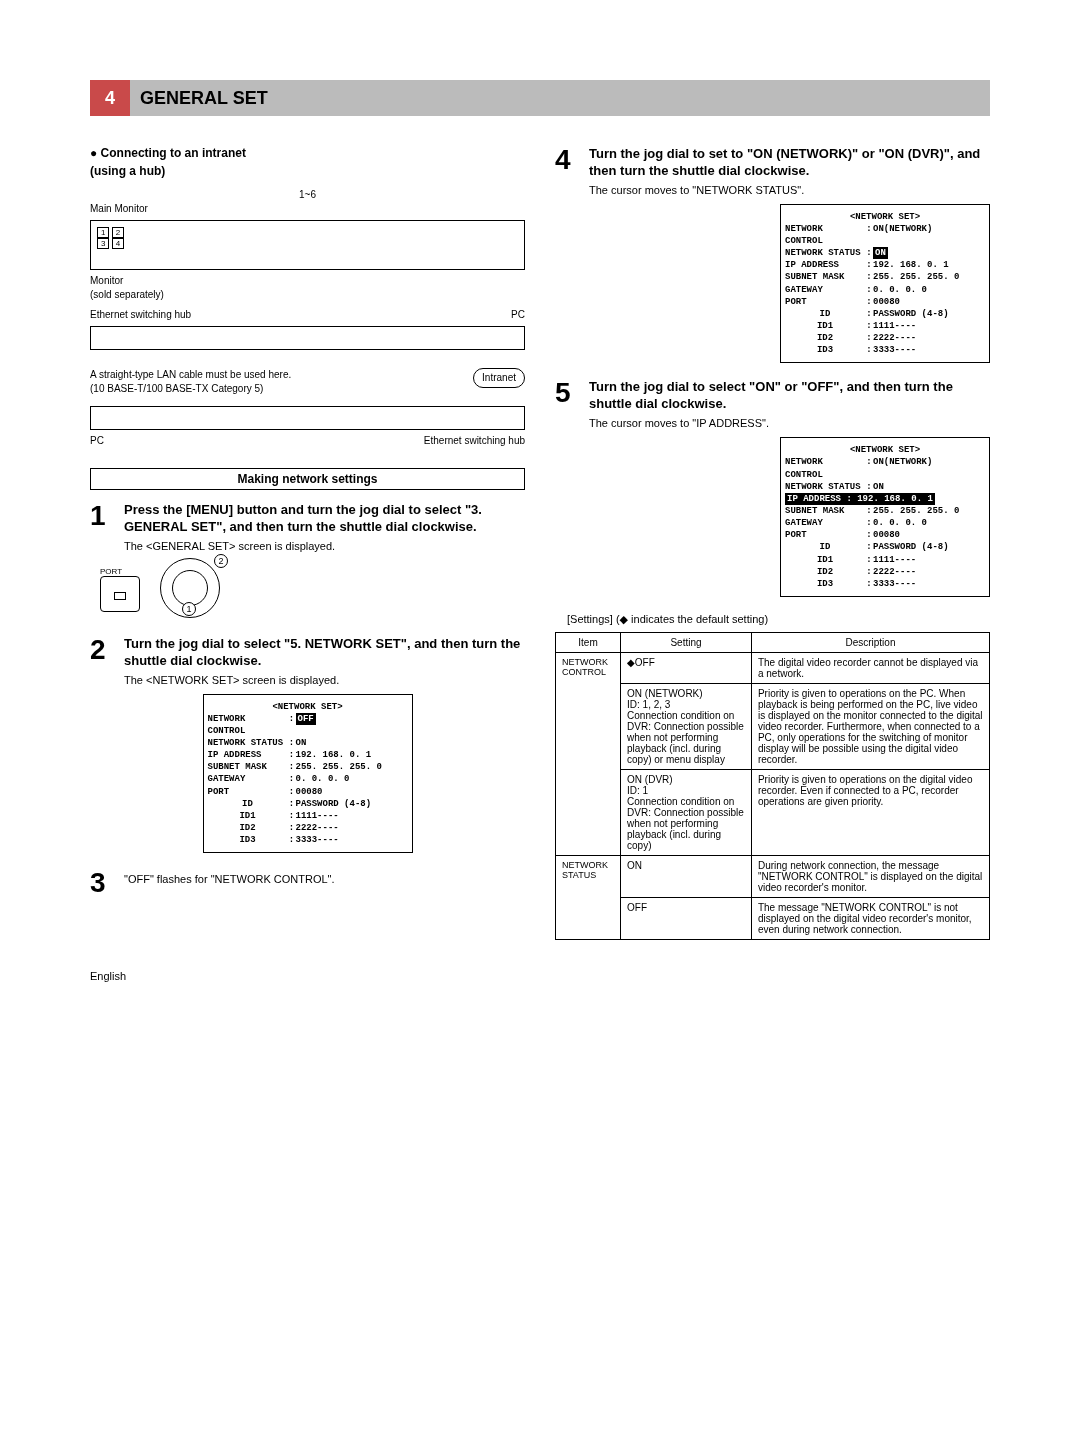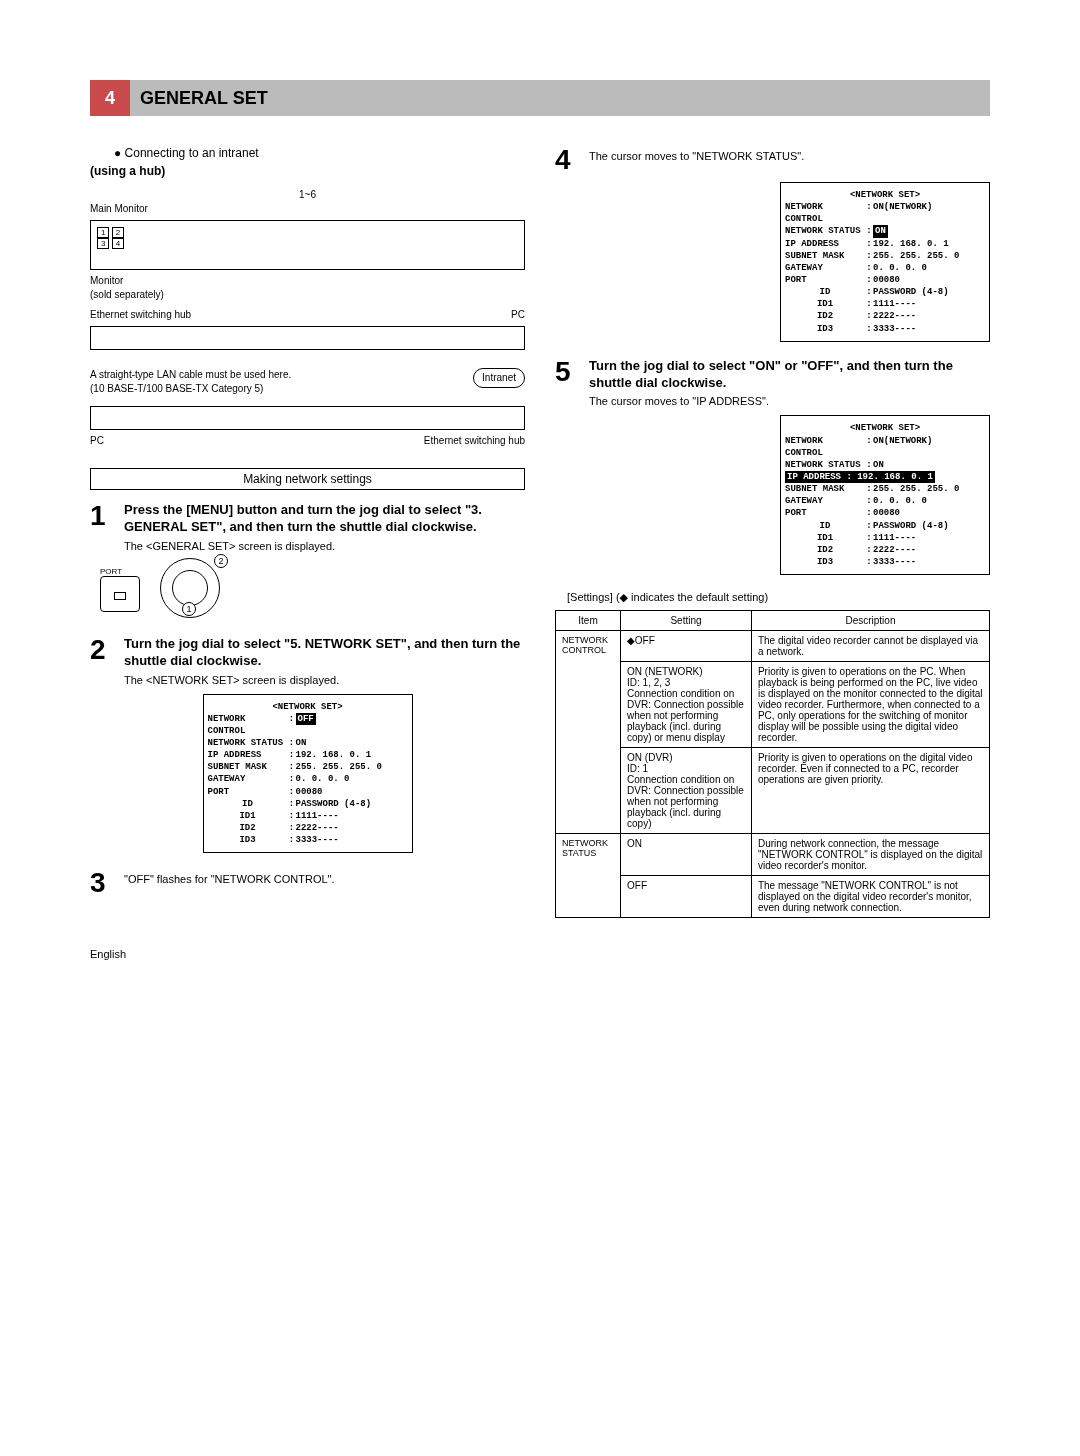--- a/index.html
+++ b/index.html
@@ -10,7 +10,7 @@
   .header .title { font-weight: bold; font-size: 18px; padding-left: 10px; }
   .two-col { display: flex; gap: 30px; }
   .col { flex: 1; }
-  .bullet-head { font-weight: normal; font-size: 12px; margin-bottom: 4px; margin-left: 24px; }
+  .bullet-head { font-weight: bold; font-size: 12px; margin-bottom: 4px; }
   .sub { font-weight: bold; font-size: 12px; }
   .diagram { border: none; margin: 10px 0 20px 0; font-size: 10px; line-height: 1.4; }
   .subsection-hdr { border: 1px solid #000; padding: 3px 18px; font-weight: normal; font-size: 12px; margin: 12px 0; text-align: center; }

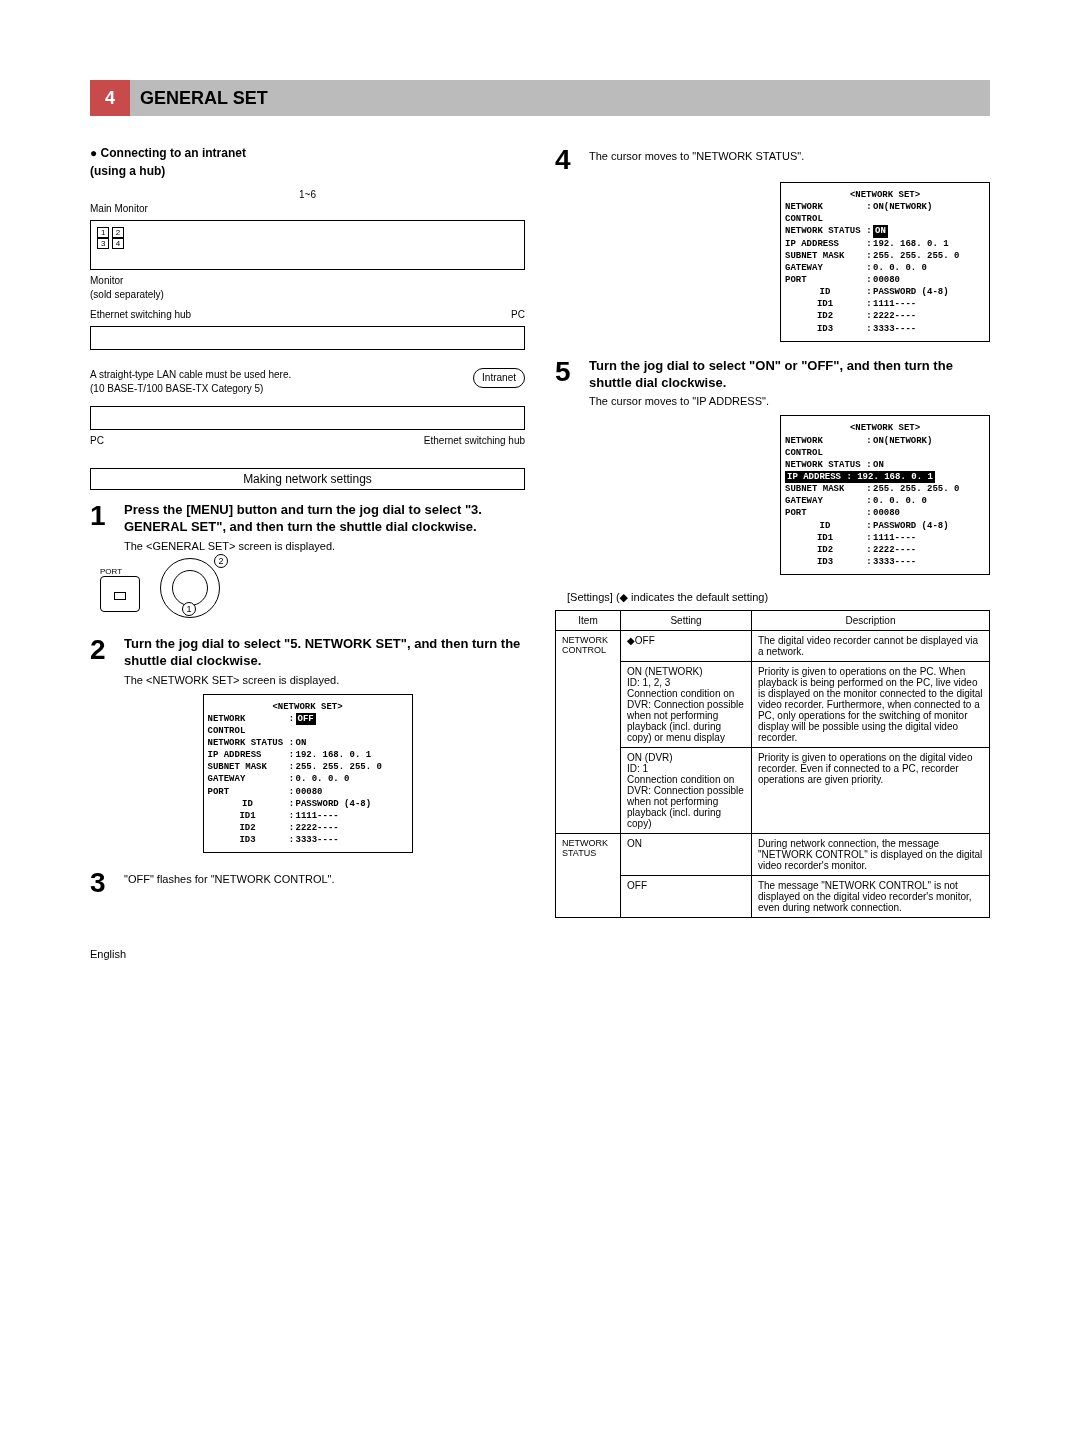--- a/index.html
+++ b/index.html
@@ -188,6 +188,7 @@
       <div class="step">
         <div class="step-num">4</div>
         <div class="step-body">
+          <div class="step-title">Turn the jog dial to set to "ON (NETWORK)" or "ON (DVR)", and then turn the shuttle dial clockwise.</div>
           <div class="step-desc">The cursor moves to "NETWORK STATUS".</div>
         </div>
       </div>

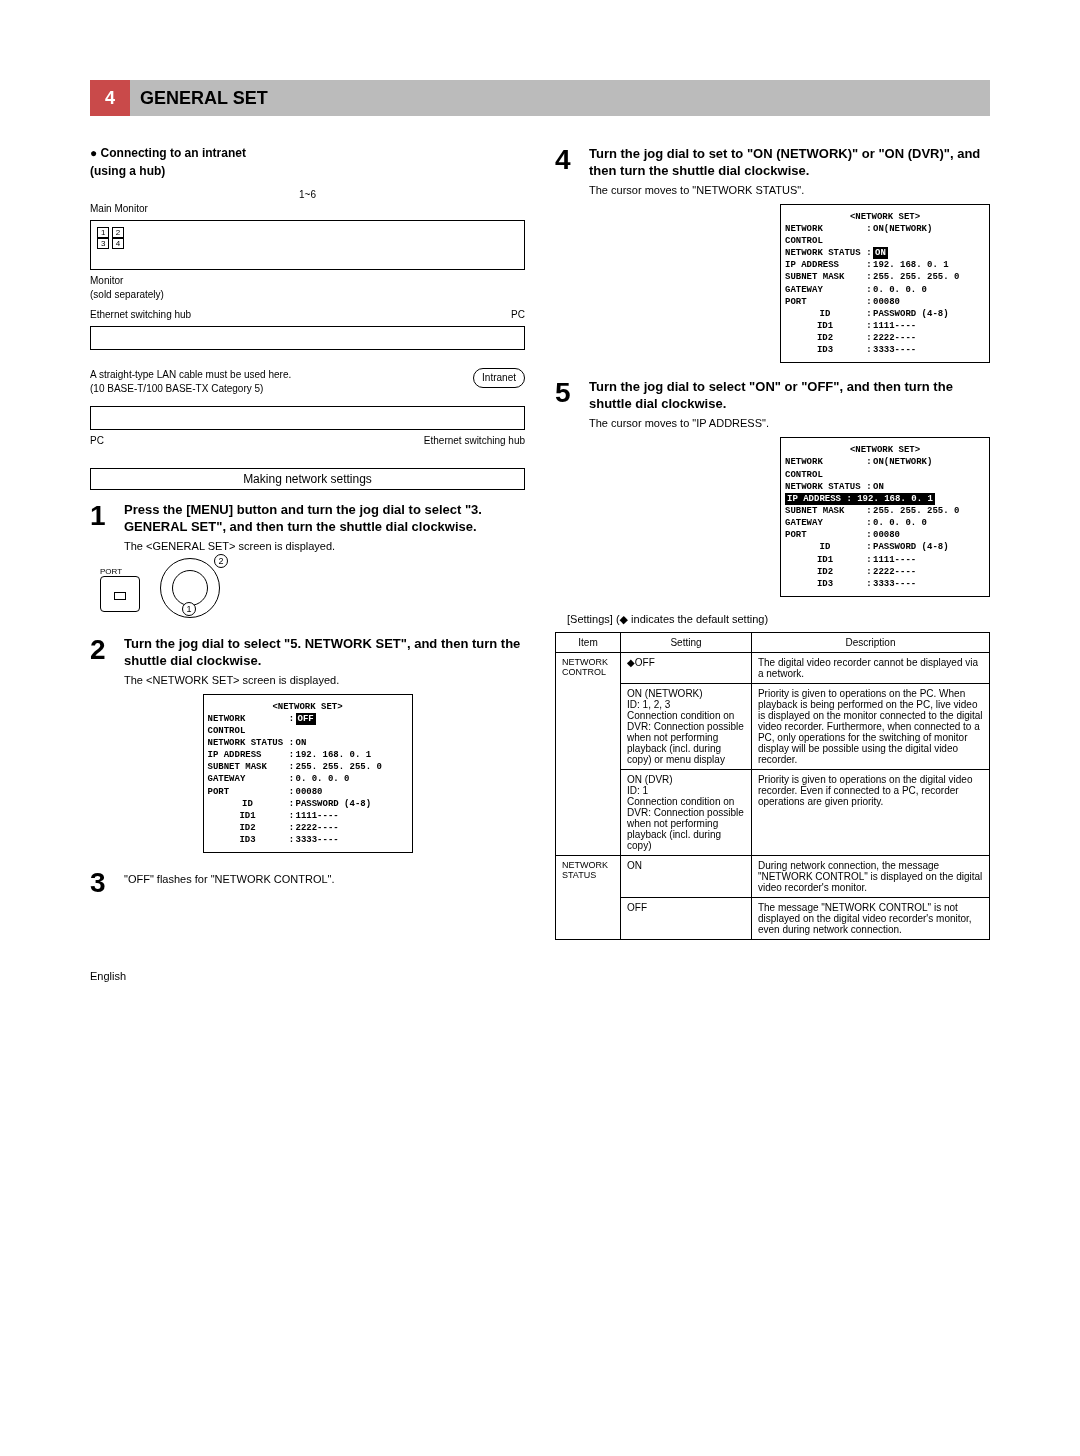--- a/index.html
+++ b/index.html
@@ -13,7 +13,7 @@
   .bullet-head { font-weight: bold; font-size: 12px; margin-bottom: 4px; }
   .sub { font-weight: bold; font-size: 12px; }
   .diagram { border: none; margin: 10px 0 20px 0; font-size: 10px; line-height: 1.4; }
-  .subsection-hdr { border: 1px solid #000; padding: 3px 18px; font-weight: normal; font-size: 12px; margin: 12px 0; text-align: center; }
+  .subsection-hdr { border: 1px solid #000; padding: 3px 18px; font-weight: bold; font-size: 12px; margin: 12px 0; text-align: center; }
   .step { display: flex; margin-bottom: 6px; }
   .step-num { font-size: 28px; font-weight: bold; width: 34px; line-height: 1; }
   .step-body { flex: 1; }

